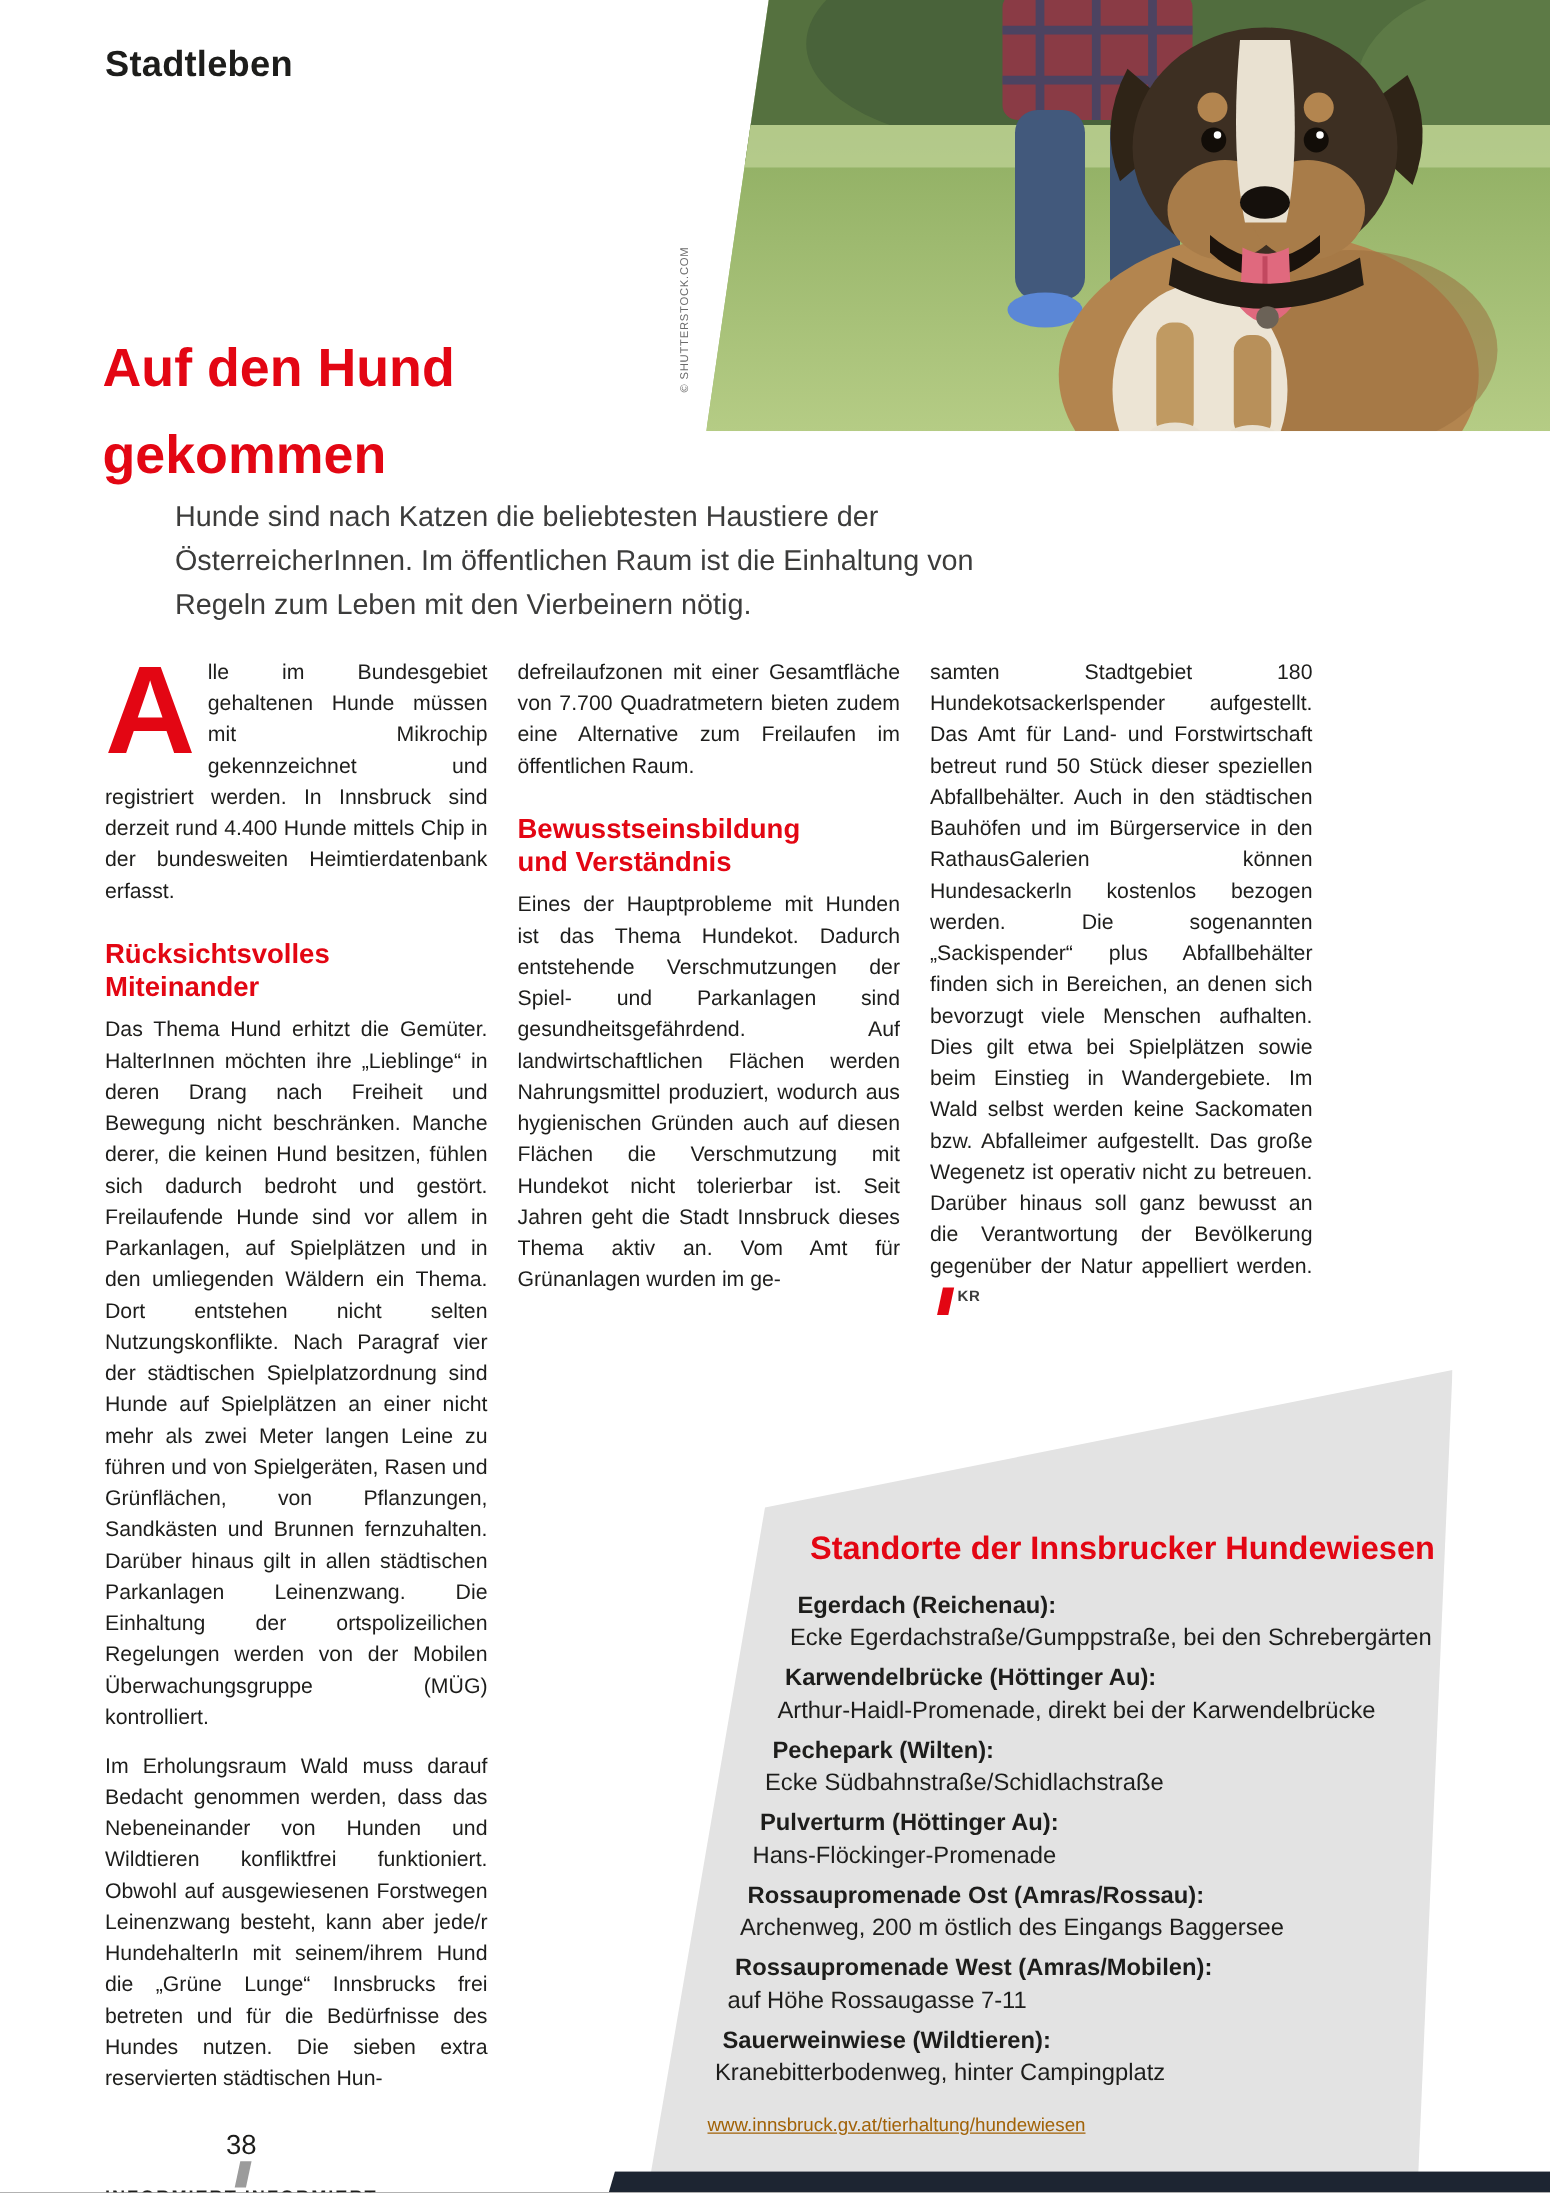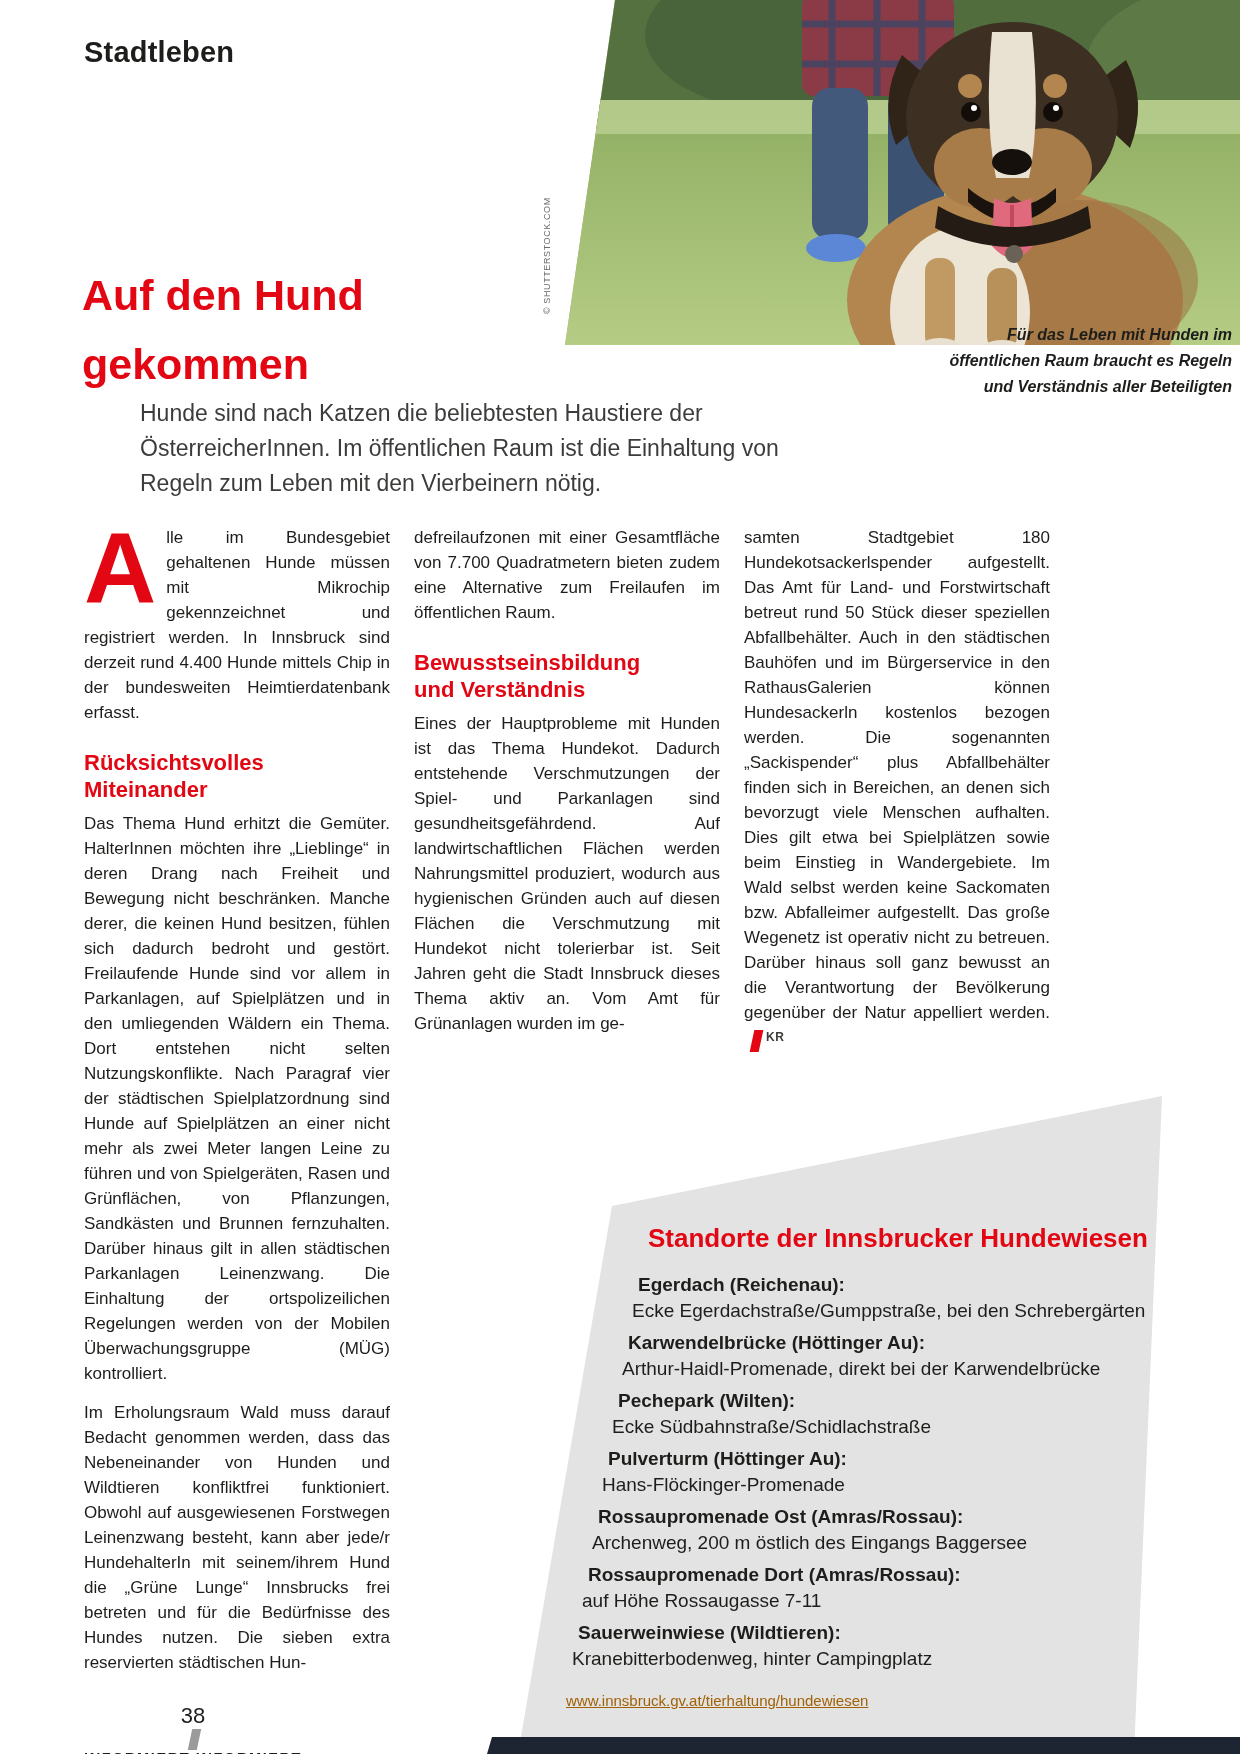--- a/index.html
+++ b/index.html
@@ -142,7 +142,6 @@
     </svg>
   </div>
   <div class="photo-credit">© SHUTTERSTOCK.COM</div>
-  <div class="photo-caption">Für das Leben mit Hunden im öffentlichen Raum braucht es Regeln und Verständnis aller Beteiligten</div>
 
   <div class="col col-1">
     <p class="body-p"><span class="dropcap">A</span><span>lle im Bundesgebiet gehaltenen Hunde müssen mit Mikrochip gekennzeichnet und registriert werden. In Innsbruck sind derzeit rund 4.400 Hunde mittels Chip in der bundesweiten Heimtierdatenbank erfasst.</span></p>

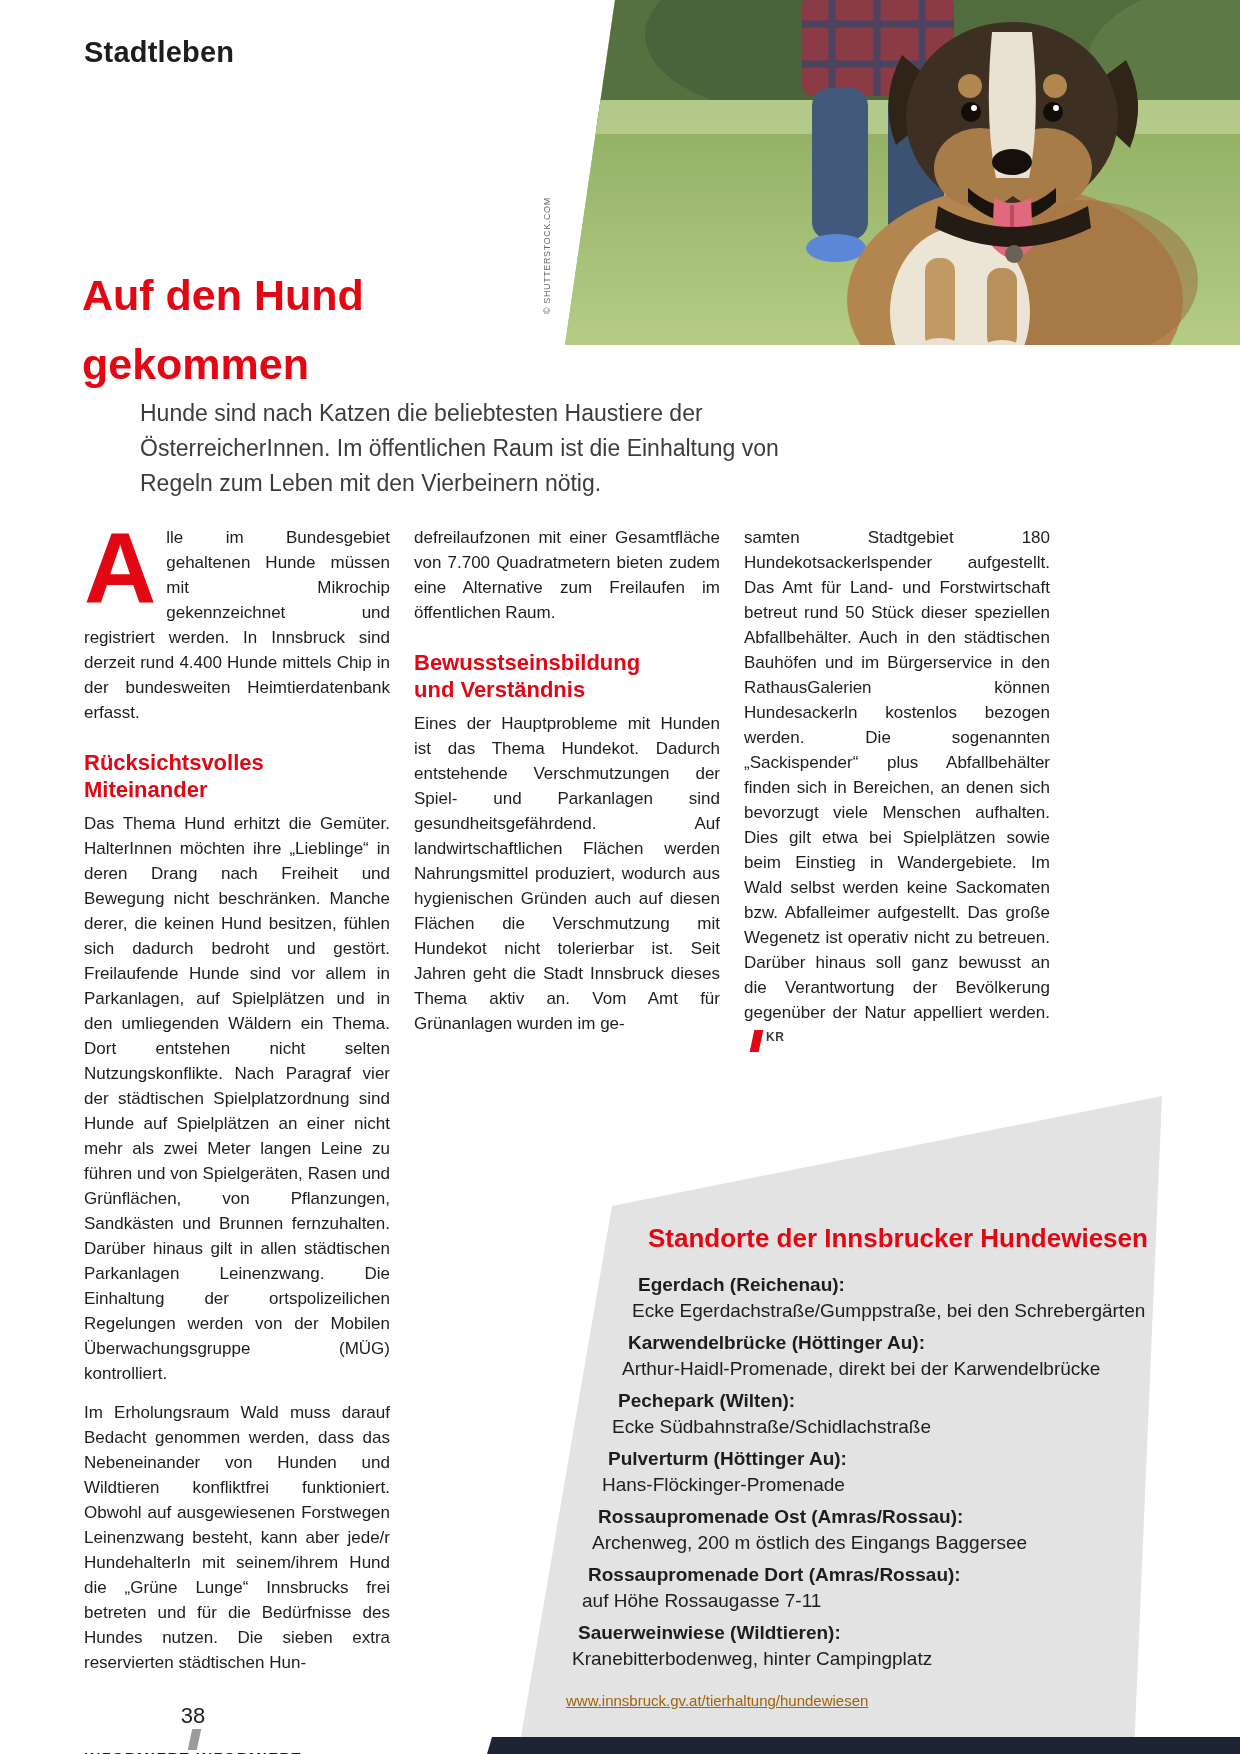--- a/index.html
+++ b/index.html
@@ -186,7 +186,7 @@
       <div class="loc-detail">Archenweg, 200 m östlich des Eingangs Baggersee</div>
     </div>
     <div class="loc" style="--i:5">
-      <div class="loc-name">Rossaupromenade Dort (Amras/Rossau):</div>
+      <div class="loc-name">Rossaupromenade West (Amras/Mobilen):</div>
       <div class="loc-detail">auf Höhe Rossaugasse 7-11</div>
     </div>
     <div class="loc" style="--i:6">

